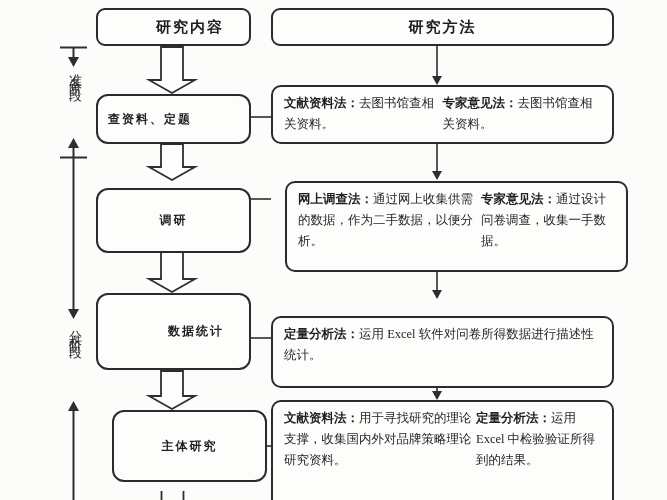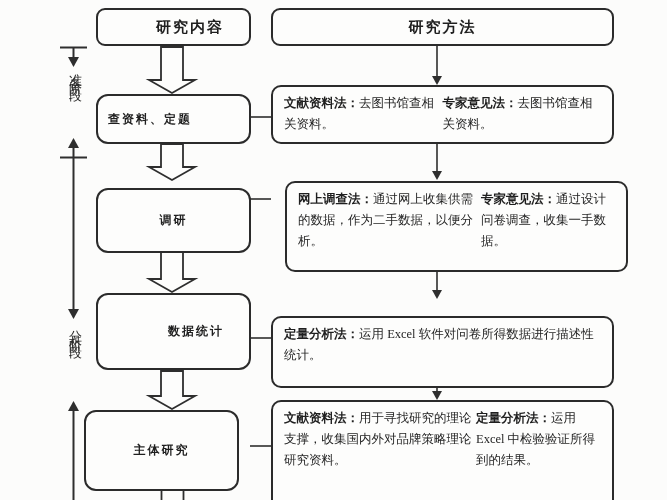--- a/index.html
+++ b/index.html
@@ -126,7 +126,7 @@
   <div class="box step" style="left:96px; top:293px; width:155px; height:77px;padding-left:45px;">
     <span>数据统计</span>
   </div>
-  <div class="box step" style="left:84px; top:410px; width:155px; height:81px;text-align:right;">
+  <div class="box step" style="left:112px; top:410px; width:155px; height:72px;text-align:right;">
     <span>主体研究</span>
   </div>
 

